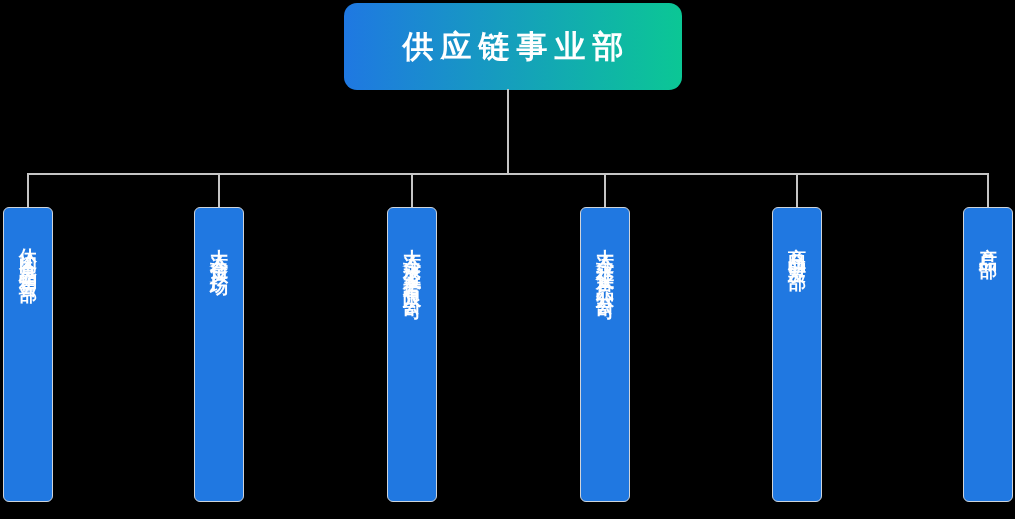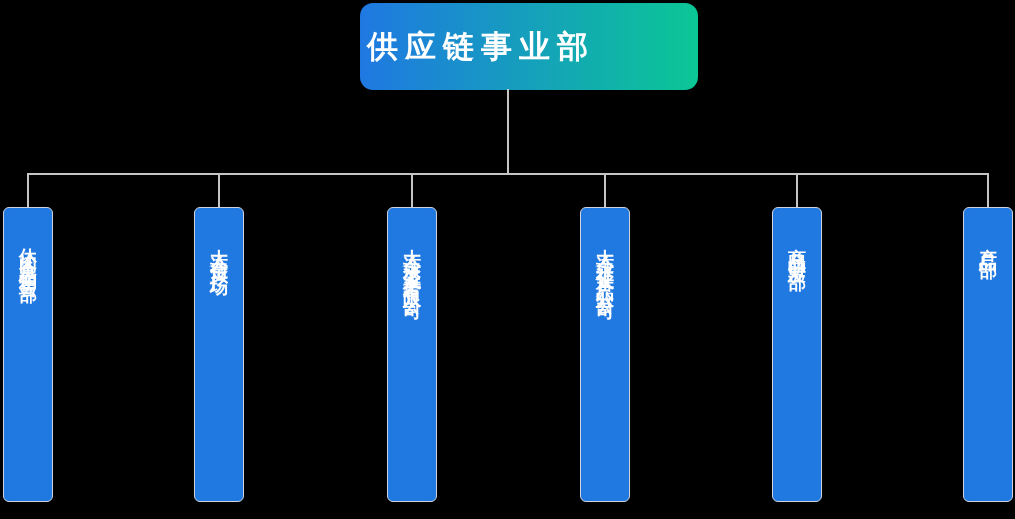--- a/index.html
+++ b/index.html
@@ -20,7 +20,7 @@
   }
   .root-node {
     position: absolute;
-    left: 360px;
+    left: 344px;
     top: 3px;
     width: 338px;
     height: 87px;
@@ -28,7 +28,7 @@
     background: linear-gradient(90deg, var(--root-gradient-start, #1f78e2), var(--root-gradient-end, #0bc795));
     display: flex;
     align-items: center;
-    justify-content: flex-start;
+    justify-content: center;
   }
   .root-label {
     color: var(--text, #ffffff);

